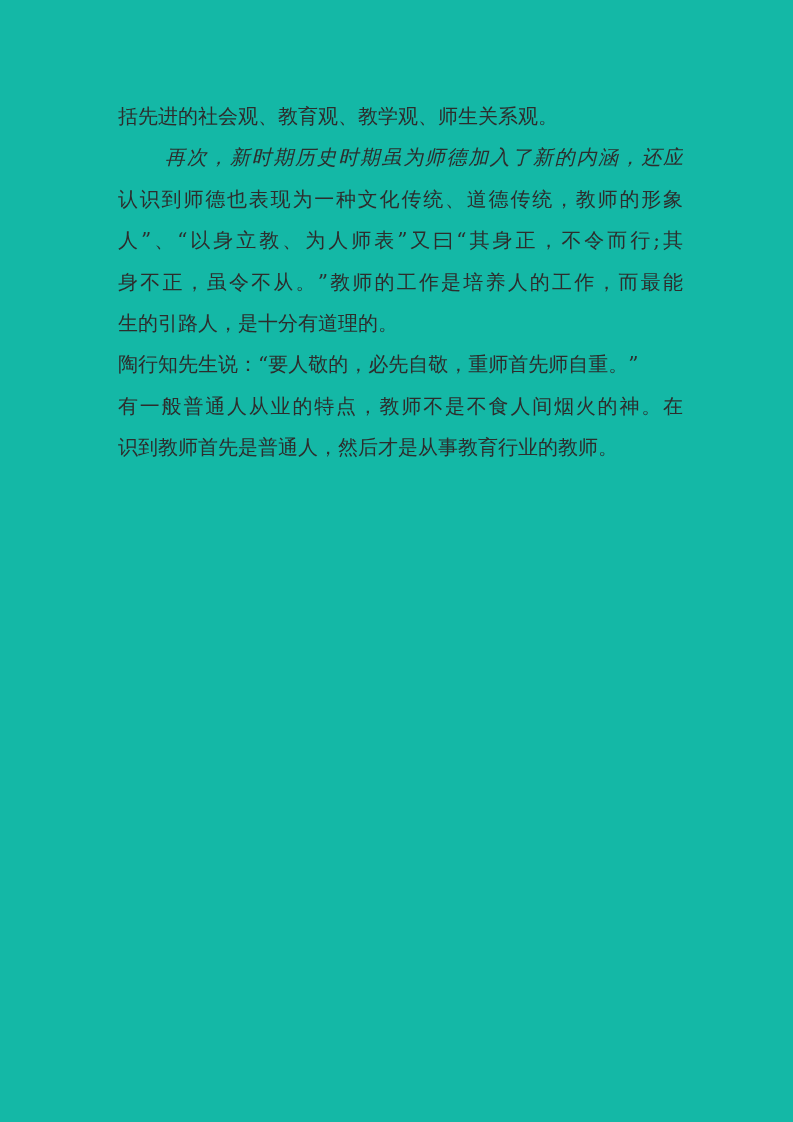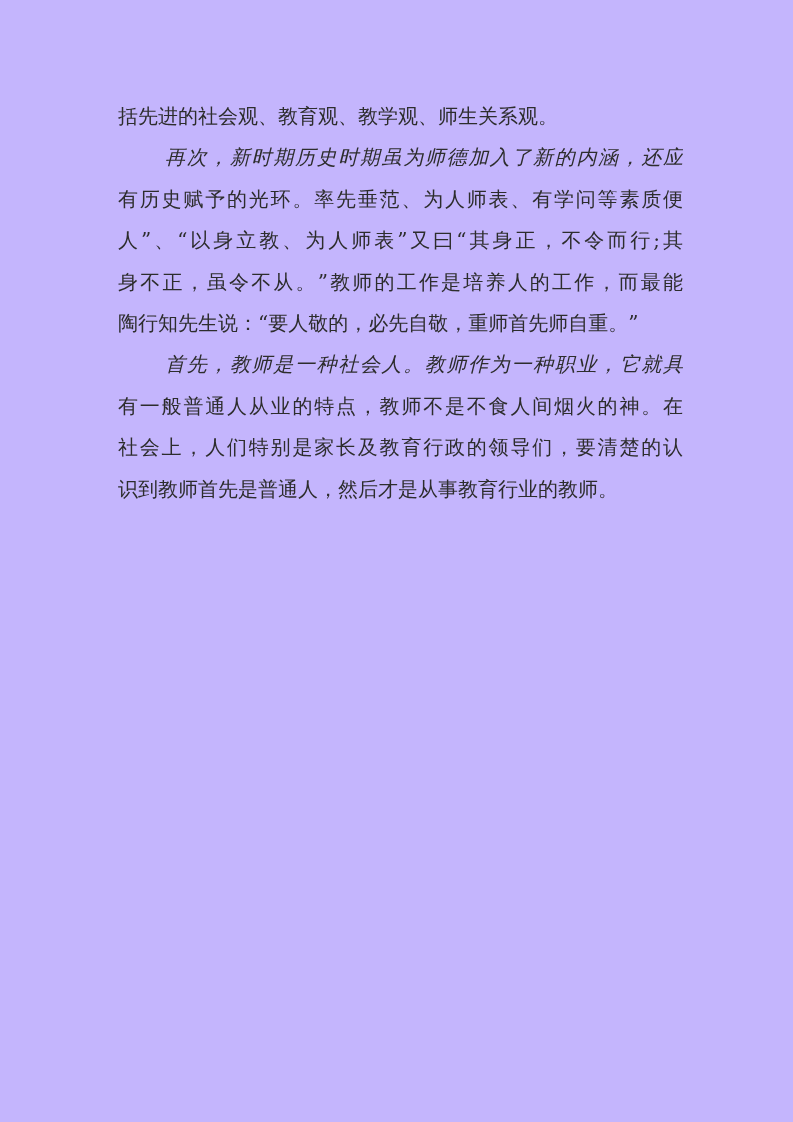--- a/index.html
+++ b/index.html
@@ -16,7 +16,7 @@
     position: relative;
     width: 793px;
     height: 1122px;
-    background: #c4b5fd;
+    background: #14b8a6;
     overflow: hidden;
   }
   .text-block {

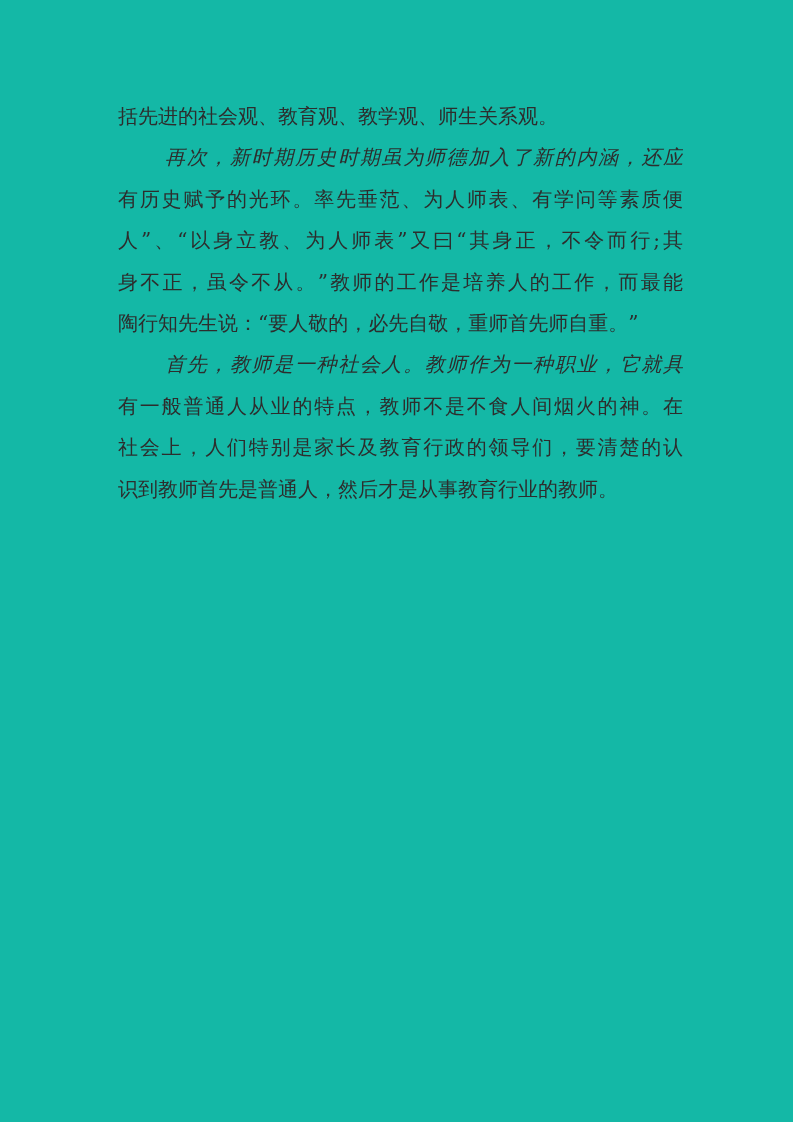--- a/index.html
+++ b/index.html
@@ -63,6 +63,7 @@
 
     <div class="paragraph">
       <div class="line indent fill">再次，新时期历史时期虽为师德加入了新的内涵，还应</div>
+      <div class="line fill">认识到师德也表现为一种文化传统、道德传统，教师的形象</div>
       <div class="line fill">有历史赋予的光环。率先垂范、为人师表、有学问等素质便</div>
       <div class="line fill">人”、“以身立教、为人师表”又曰“其身正，不令而行;其</div>
       <div class="line fill">身不正，虽令不从。”教师的工作是培养人的工作，而最能</div>

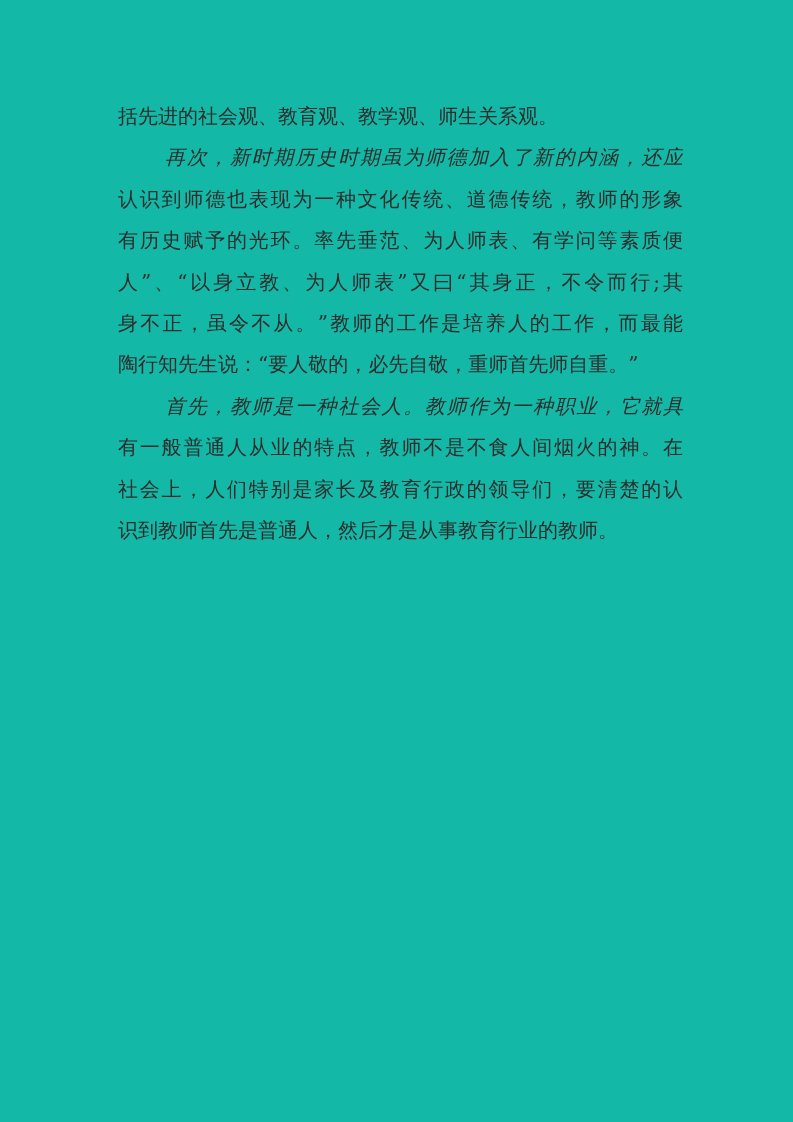--- a/index.html
+++ b/index.html
@@ -64,7 +64,6 @@
     <div class="paragraph">
       <div class="line indent fill">再次，新时期历史时期虽为师德加入了新的内涵，还应</div>
       <div class="line fill">认识到师德也表现为一种文化传统、道德传统，教师的形象</div>
-      <div class="line fill">有历史赋予的光环。率先垂范、为人师表、有学问等素质便</div>
       <div class="line fill">人”、“以身立教、为人师表”又曰“其身正，不令而行;其</div>
       <div class="line fill">身不正，虽令不从。”教师的工作是培养人的工作，而最能</div>
     </div>

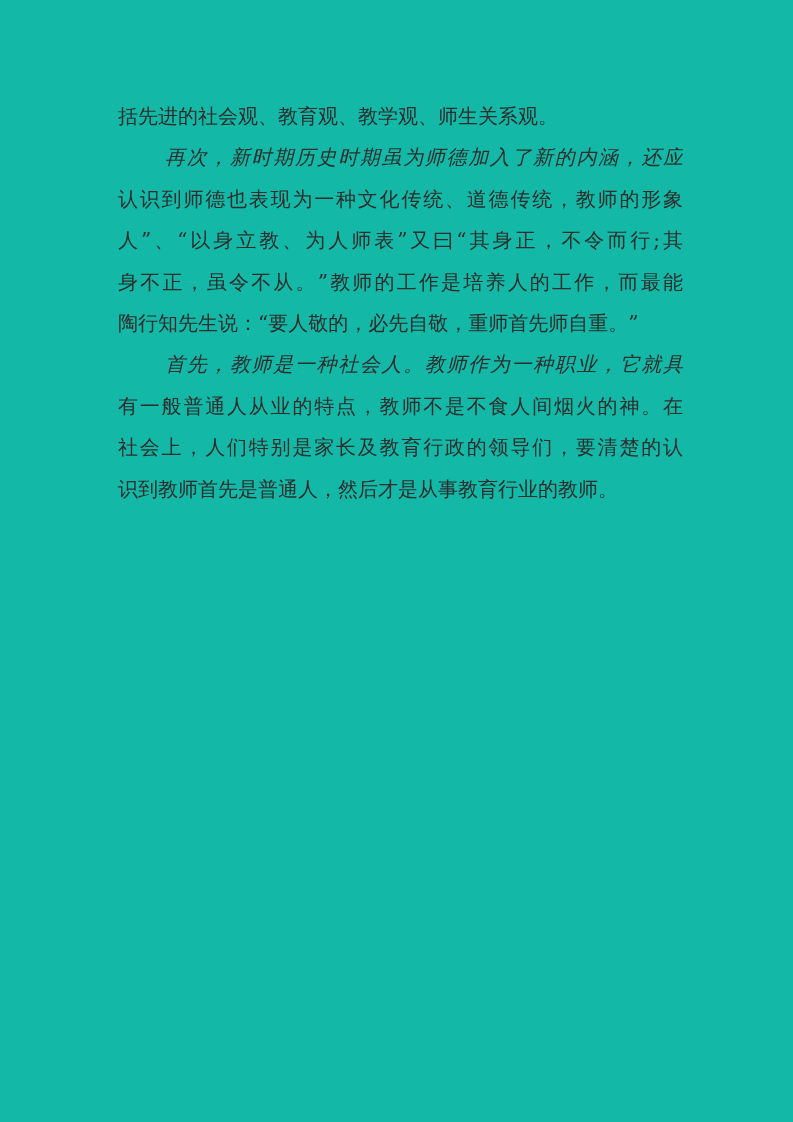--- a/index.html
+++ b/index.html
@@ -66,6 +66,7 @@
       <div class="line fill">认识到师德也表现为一种文化传统、道德传统，教师的形象</div>
       <div class="line fill">人”、“以身立教、为人师表”又曰“其身正，不令而行;其</div>
       <div class="line fill">身不正，虽令不从。”教师的工作是培养人的工作，而最能</div>
+      <div class="line">生的引路人，是十分有道理的。</div>
     </div>
 
     <div class="paragraph">

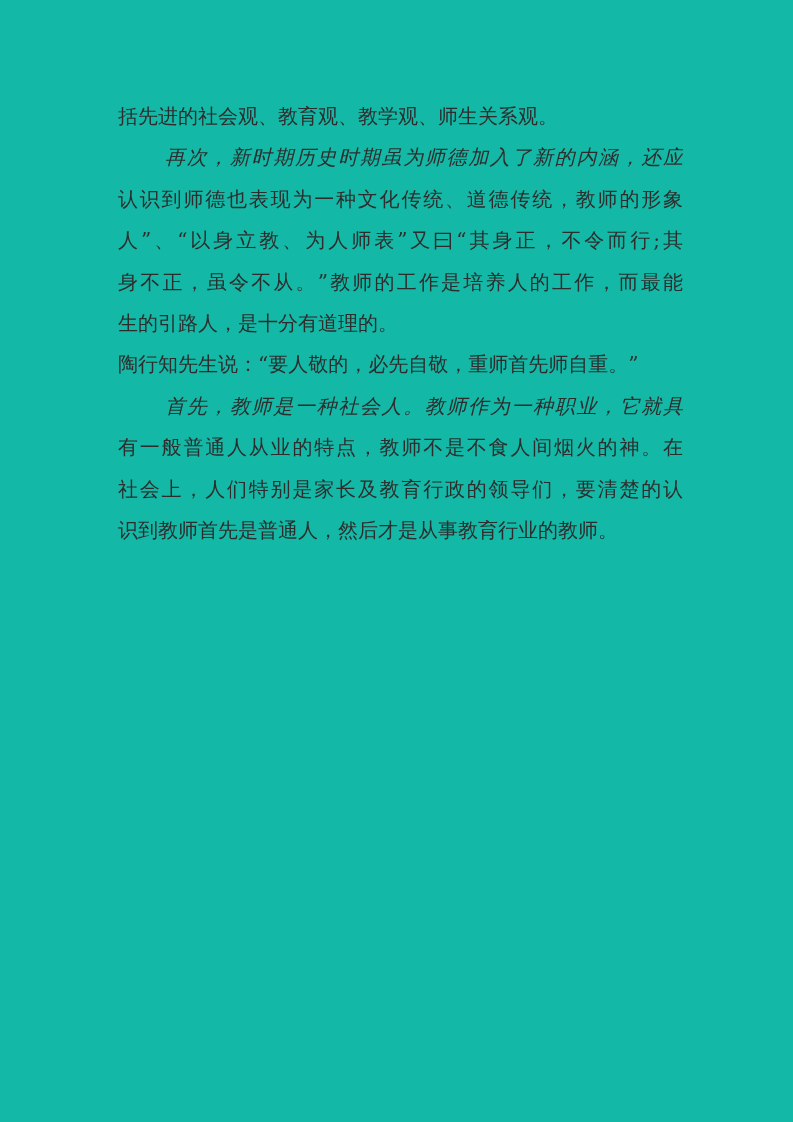--- a/index.html
+++ b/index.html
@@ -75,7 +75,6 @@
 
 
     <div class="paragraph">
-      <div class="line indent fill">首先，教师是一种社会人。教师作为一种职业，它就具</div>
       <div class="line fill">有一般普通人从业的特点，教师不是不食人间烟火的神。在</div>
       <div class="line fill">社会上，人们特别是家长及教育行政的领导们，要清楚的认</div>
       <div class="line">识到教师首先是普通人，然后才是从事教育行业的教师。</div>

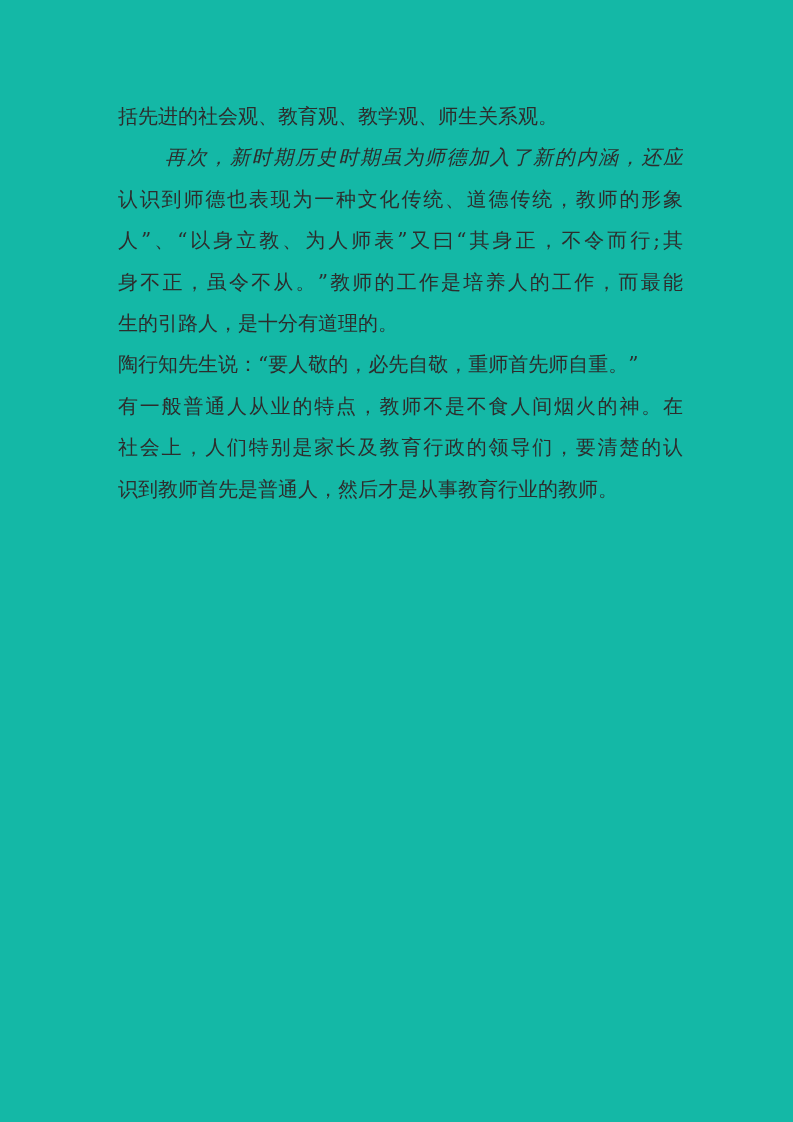--- a/index.html
+++ b/index.html
@@ -76,7 +76,6 @@
 
     <div class="paragraph">
       <div class="line fill">有一般普通人从业的特点，教师不是不食人间烟火的神。在</div>
-      <div class="line fill">社会上，人们特别是家长及教育行政的领导们，要清楚的认</div>
       <div class="line">识到教师首先是普通人，然后才是从事教育行业的教师。</div>
     </div>
 

